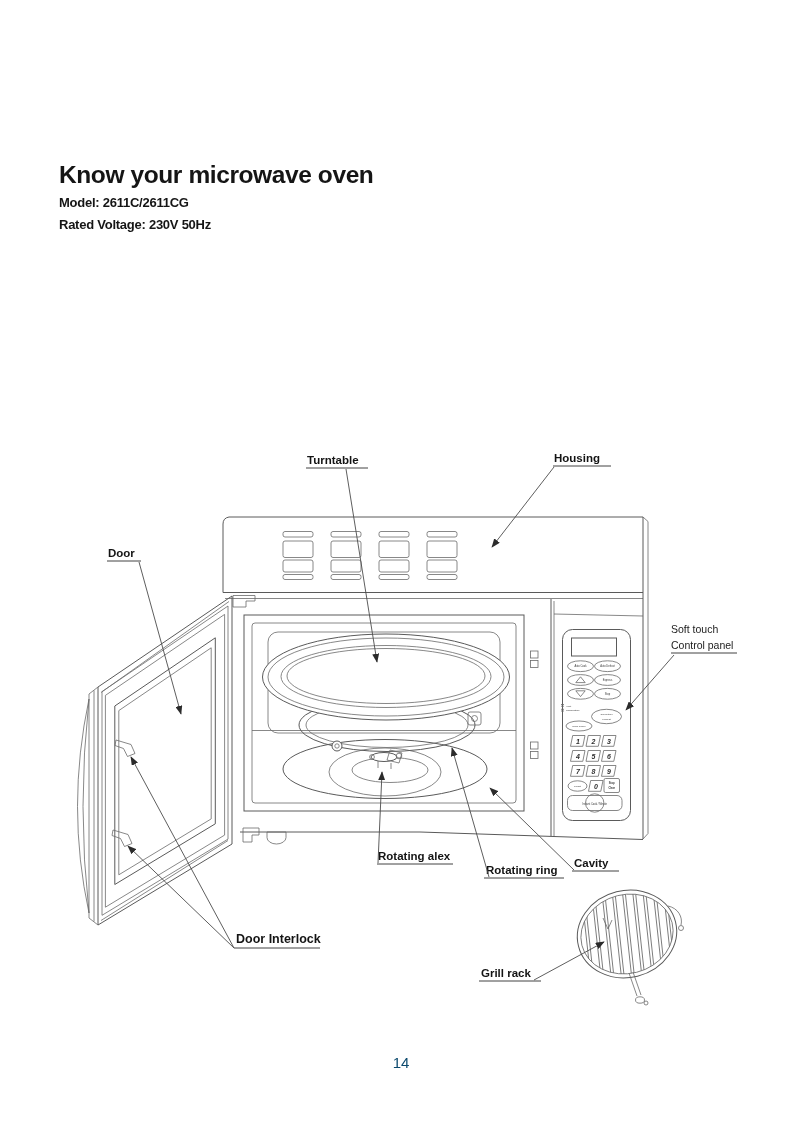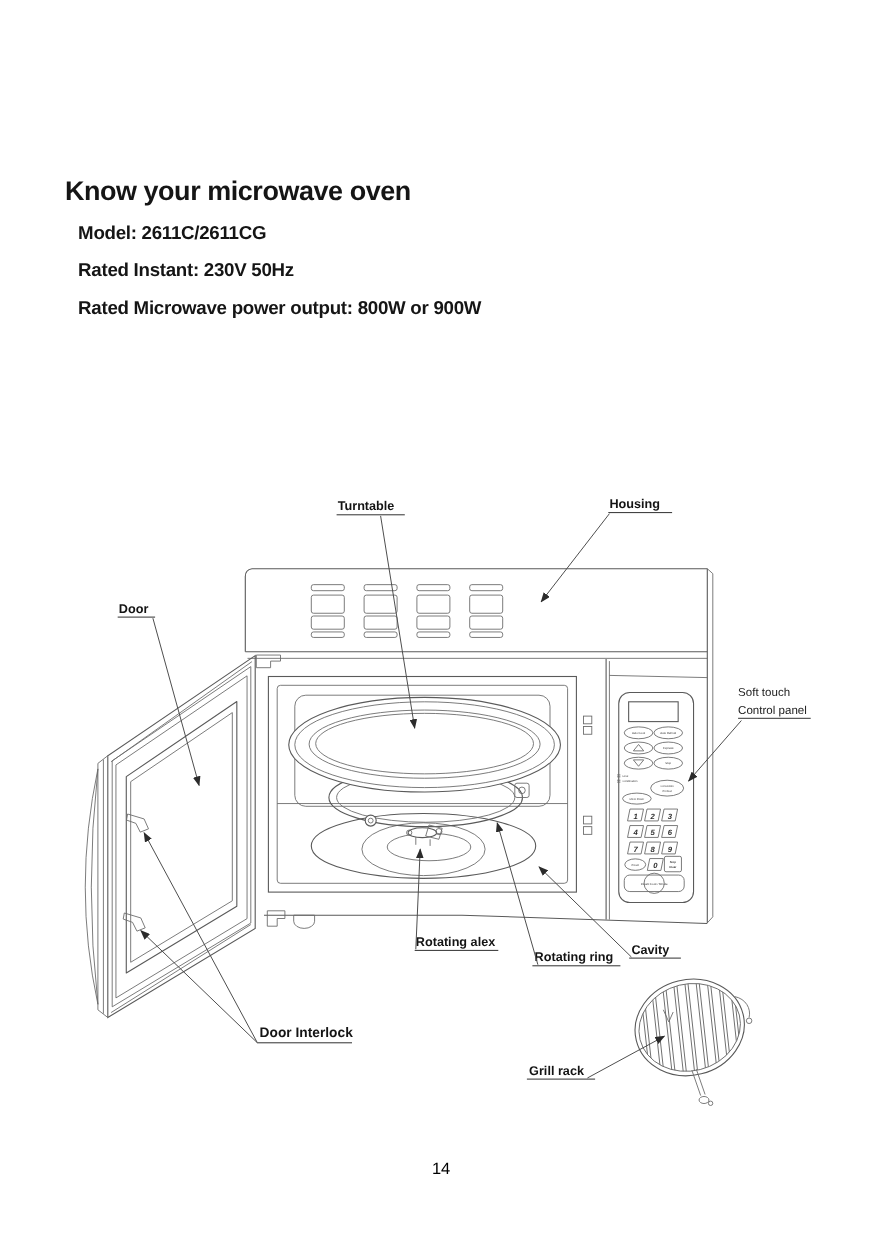--- a/index.html
+++ b/index.html
@@ -12,7 +12,7 @@
     margin:0 0 3px 0;font-size:24.5px;font-weight:bold;letter-spacing:-0.4px;color:#151515;
     font-family:"Liberation Sans",sans-serif;
   }
-  .spec{margin:12px;font-size:17px;font-weight:bold;line-height:21.9px;letter-spacing:-0.25px;color:#151515;}
+  .spec{margin:0;font-size:13px;font-weight:bold;line-height:21.9px;letter-spacing:-0.25px;color:#151515;}
   .spec.indent{padding-left:149px;}
   .diagram{position:absolute;left:0;top:0;width:802px;height:1134px;}
   .pageno{position:absolute;left:0;top:1054px;width:100%;text-align:center;font-size:15px;color:#000000;}

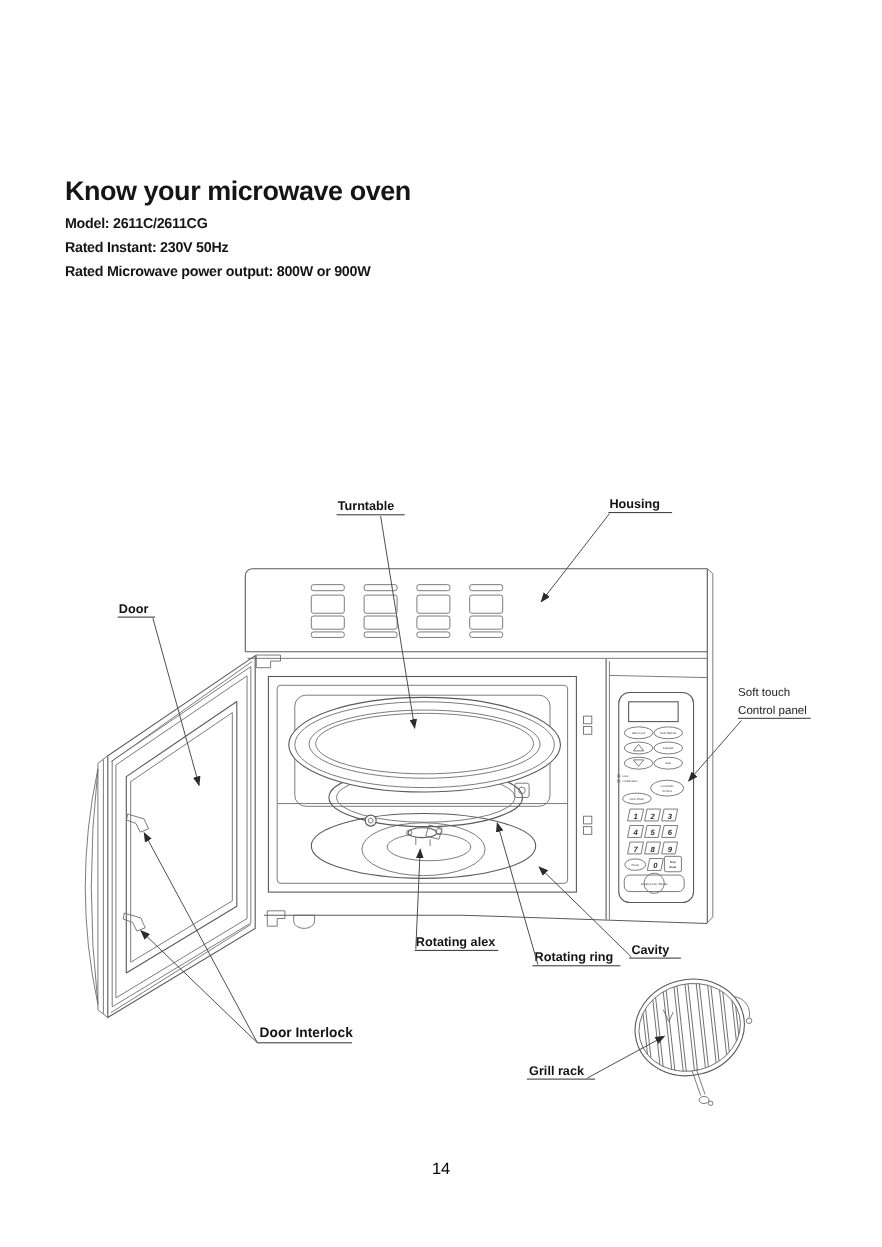--- a/index.html
+++ b/index.html
@@ -37,7 +37,7 @@
   <div class="hdr">
     <h1>Know your microwave oven</h1>
     <p class="spec">Model: 2611C/2611CG</p>
-    <p class="spec">Rated Instant: 230V 50Hz</p>
+    <p class="spec">Rated Voltage: 230V 50Hz</p>
     <p class="spec">Rated Microwave power output: 800W or 900W</p>
   </div>
 

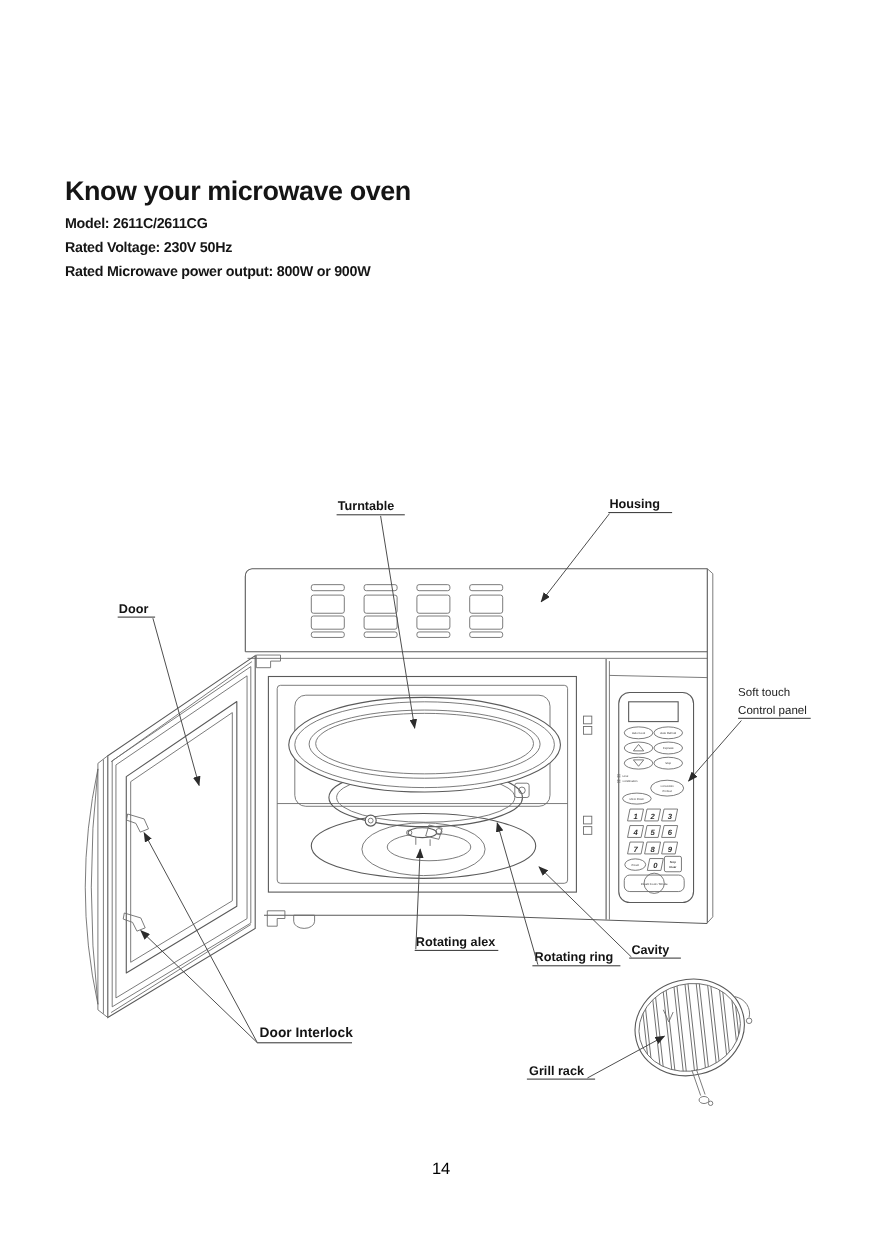--- a/index.html
+++ b/index.html
@@ -38,7 +38,6 @@
     <h1>Know your microwave oven</h1>
     <p class="spec">Model: 2611C/2611CG</p>
     <p class="spec">Rated Voltage: 230V 50Hz</p>
-    <p class="spec">Rated Microwave power output: 800W or 900W</p>
   </div>
 
   <svg class="diagram" viewBox="0 0 802 1134" xmlns="http://www.w3.org/2000/svg">

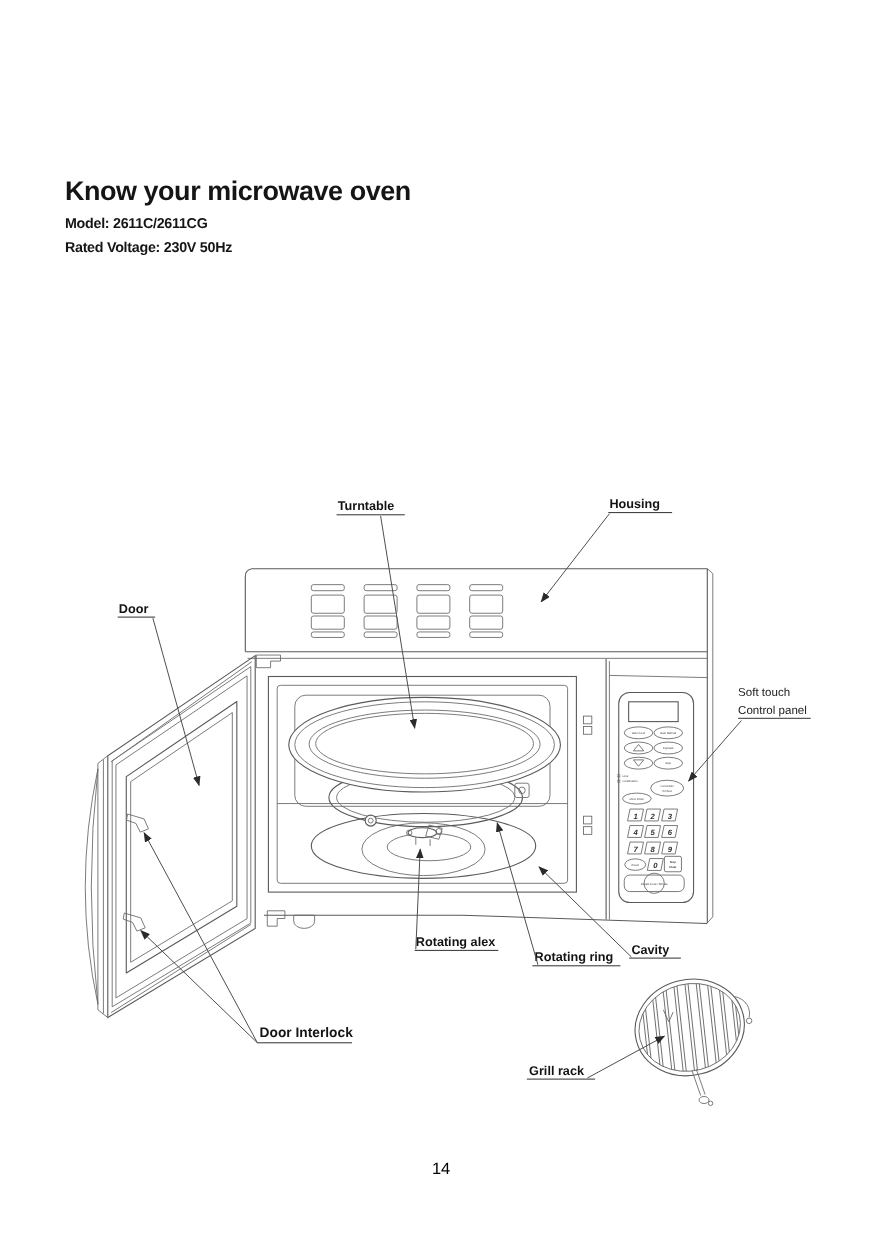--- a/index.html
+++ b/index.html
@@ -15,7 +15,7 @@
   .spec{margin:0;font-size:13px;font-weight:bold;line-height:21.9px;letter-spacing:-0.25px;color:#151515;}
   .spec.indent{padding-left:149px;}
   .diagram{position:absolute;left:0;top:0;width:802px;height:1134px;}
-  .pageno{position:absolute;left:0;top:1054px;width:100%;text-align:center;font-size:15px;color:#000000;}
+  .pageno{position:absolute;left:0;top:1054px;width:100%;text-align:center;font-size:15px;color:#0c4a6e;}
   svg text{font-family:"Liberation Sans",sans-serif;}
   .lbl{font-size:11.5px;font-weight:bold;fill:#141414;}
   .lbl-big{font-size:12.5px;font-weight:bold;fill:#141414;}

